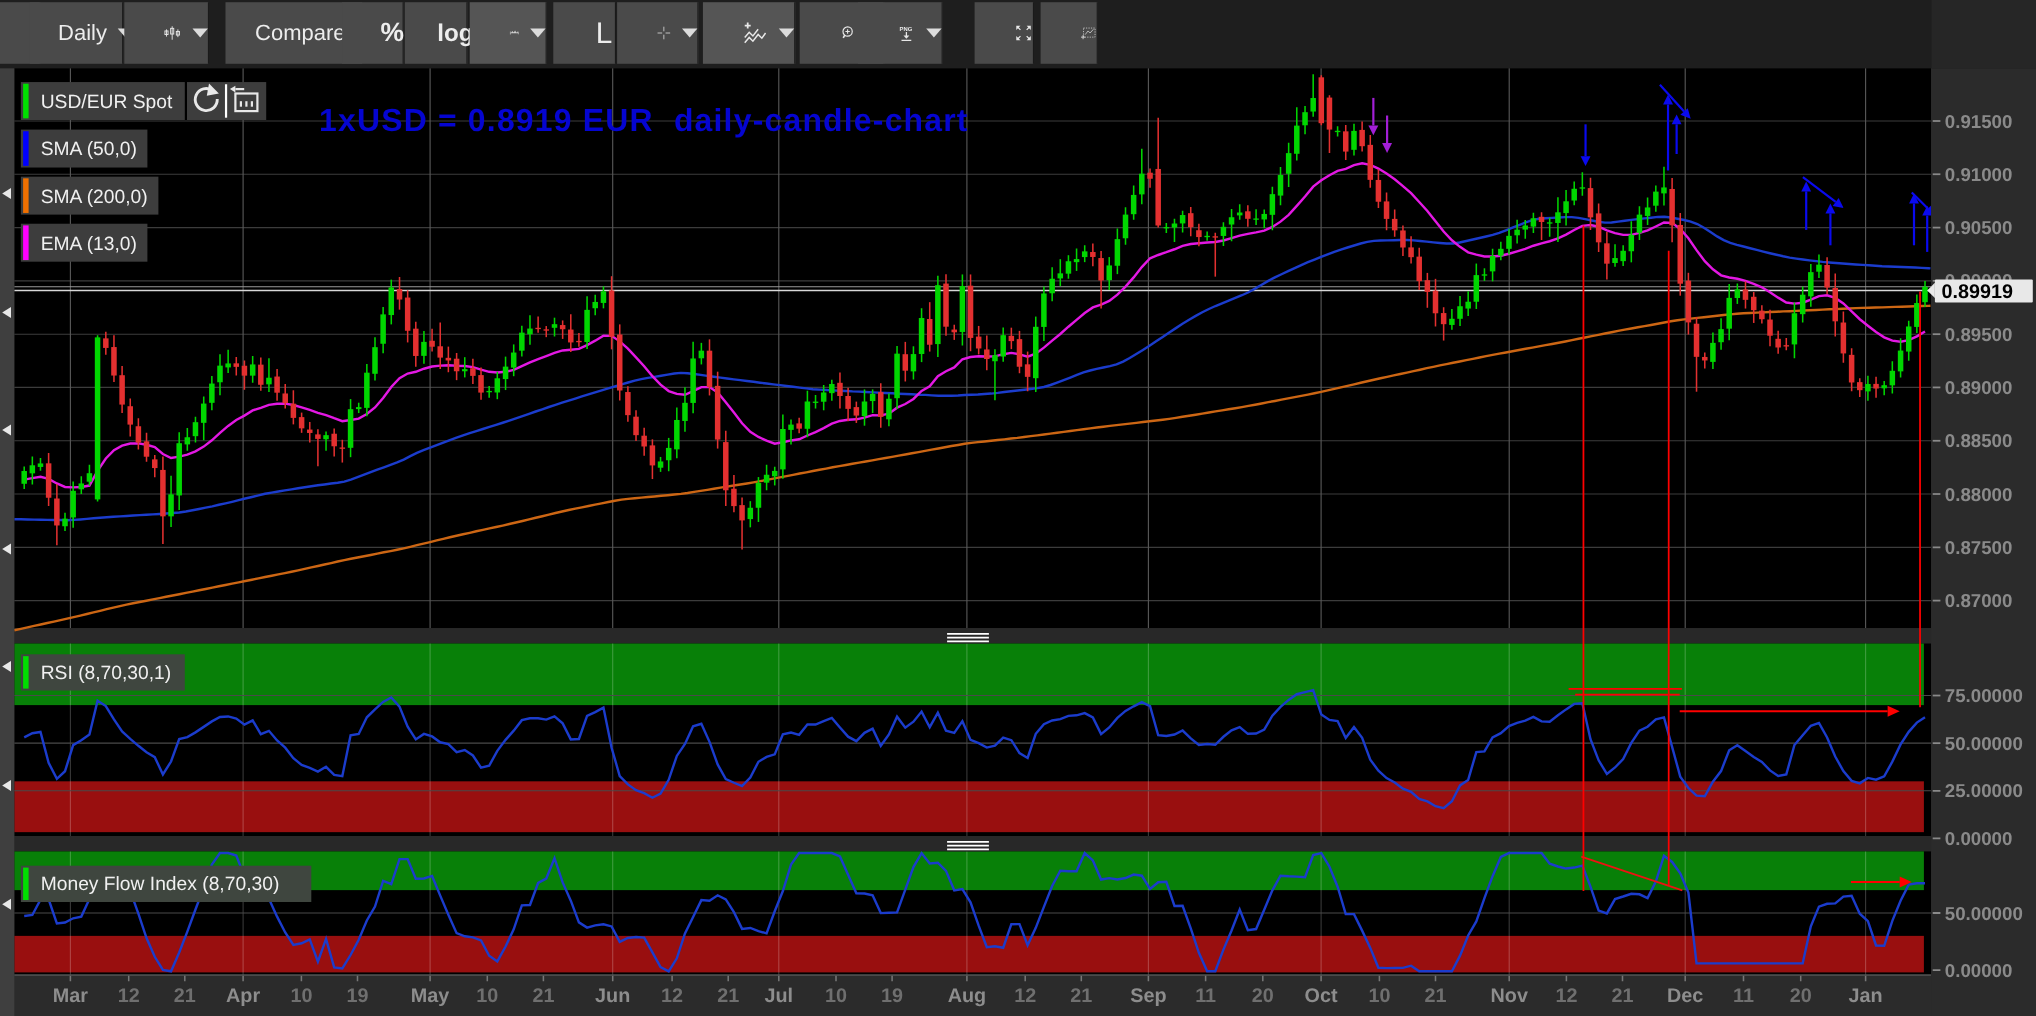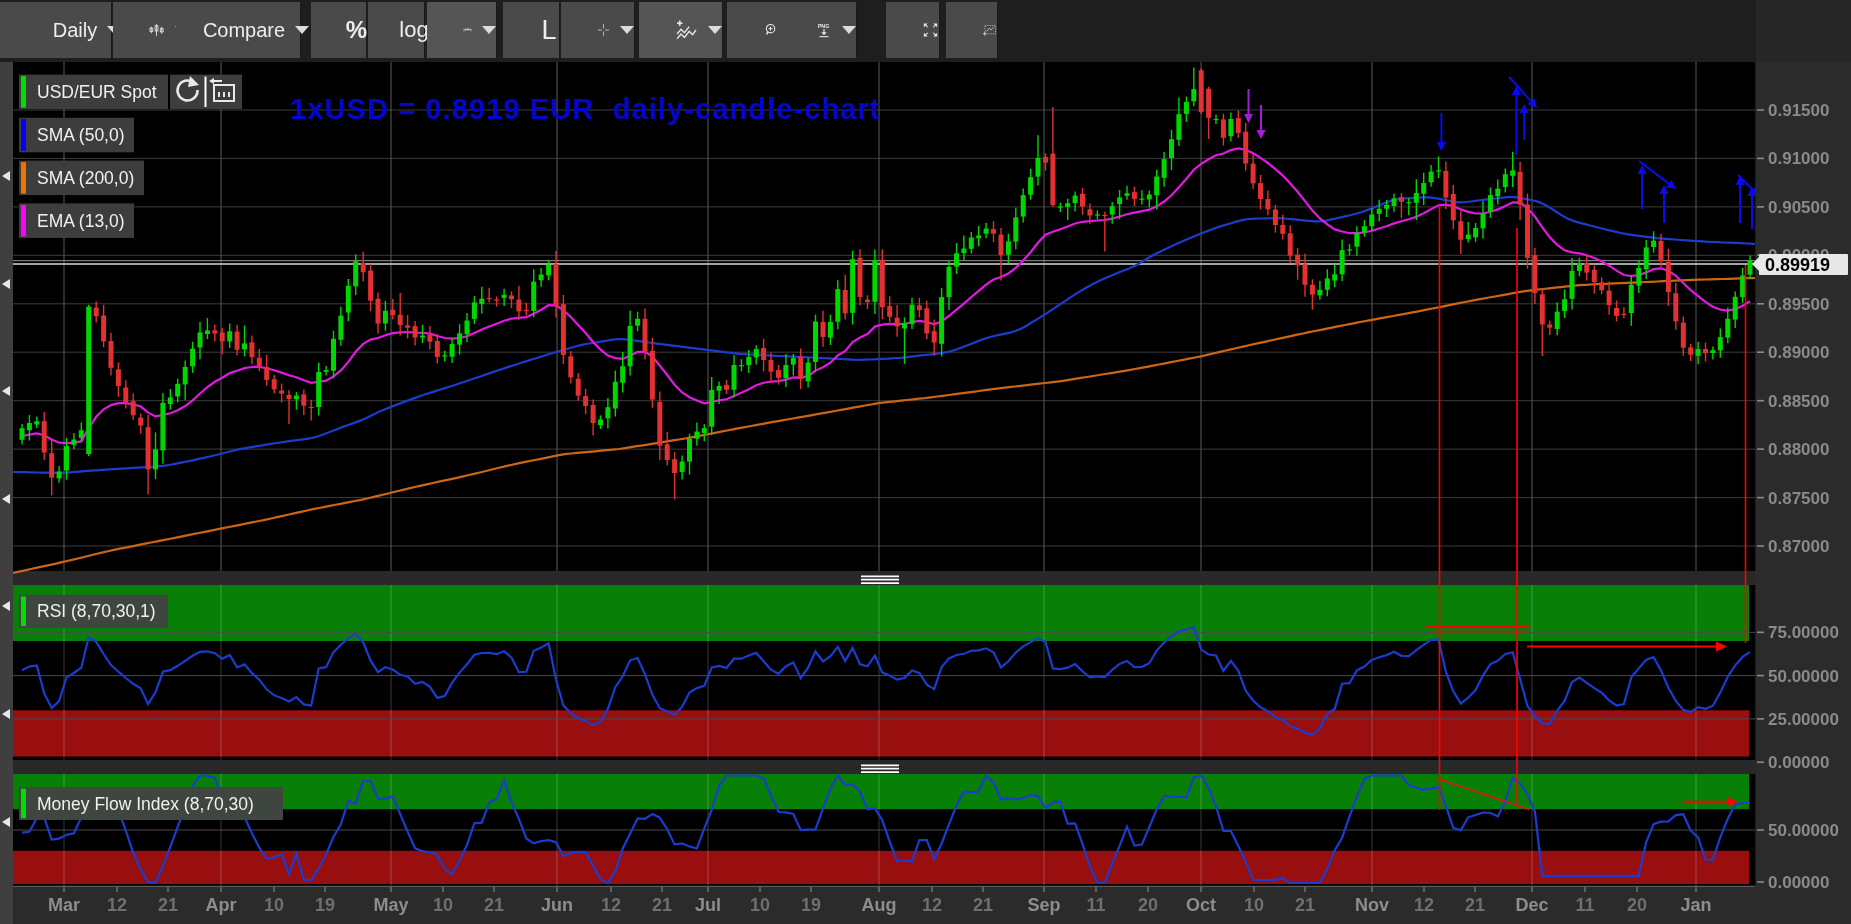--- a/index.html
+++ b/index.html
@@ -755,7 +755,7 @@
         </svg>
         <span class="car"></span>
       </div>
-      <div class="tb" style="left:176px;width:125px;background:#4a4a4a">
+      <div class="tb" style="left:205px;width:125px;background:#4a4a4a">
         <span class="bt">Compare</span>
         <span class="car"></span>
       </div>

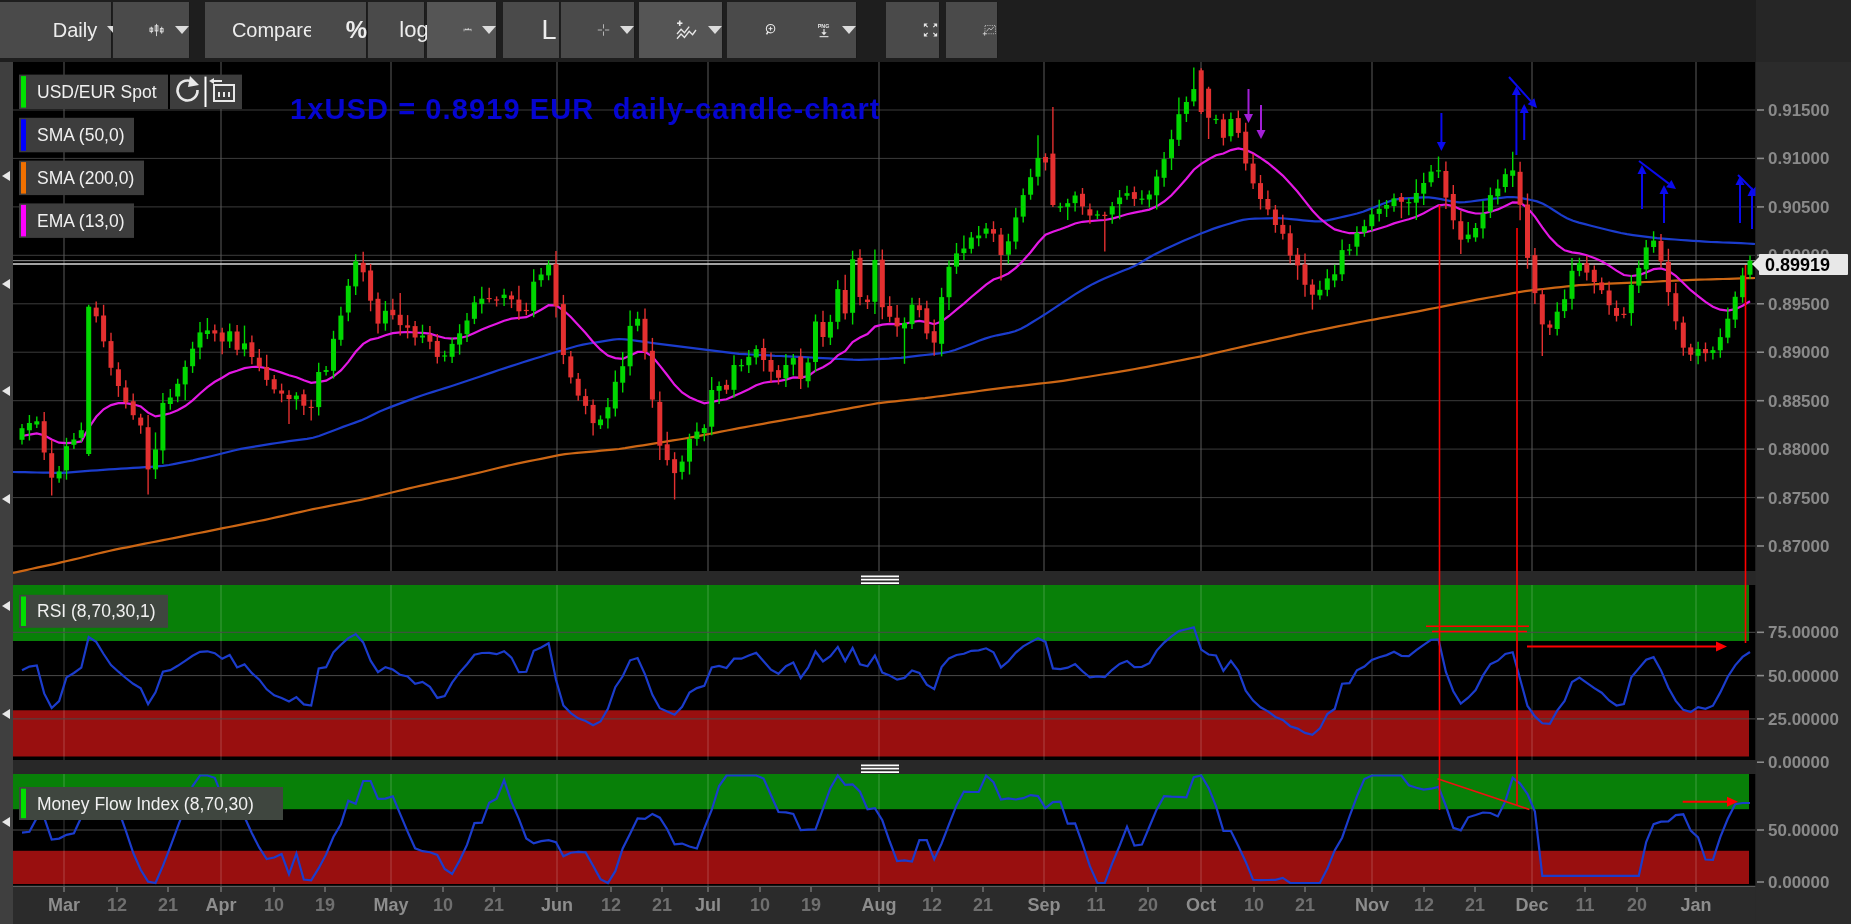--- a/index.html
+++ b/index.html
@@ -763,7 +763,7 @@
         <span class="bt" style="font-size:24px;font-weight:bold">%</span>
       </div>
       <div class="tb" style="left:368px;width:57px;background:#4a4a4a">
-        <span class="bt" style="font-size:22px;font-weight:normal">log</span>
+        <span class="bt" style="font-size:22px;font-weight:bold">log</span>
       </div>
       <div class="tb" style="left:427px;width:70px;background:#555555">
         <svg width="36" height="26" viewBox="0 0 36 26">

